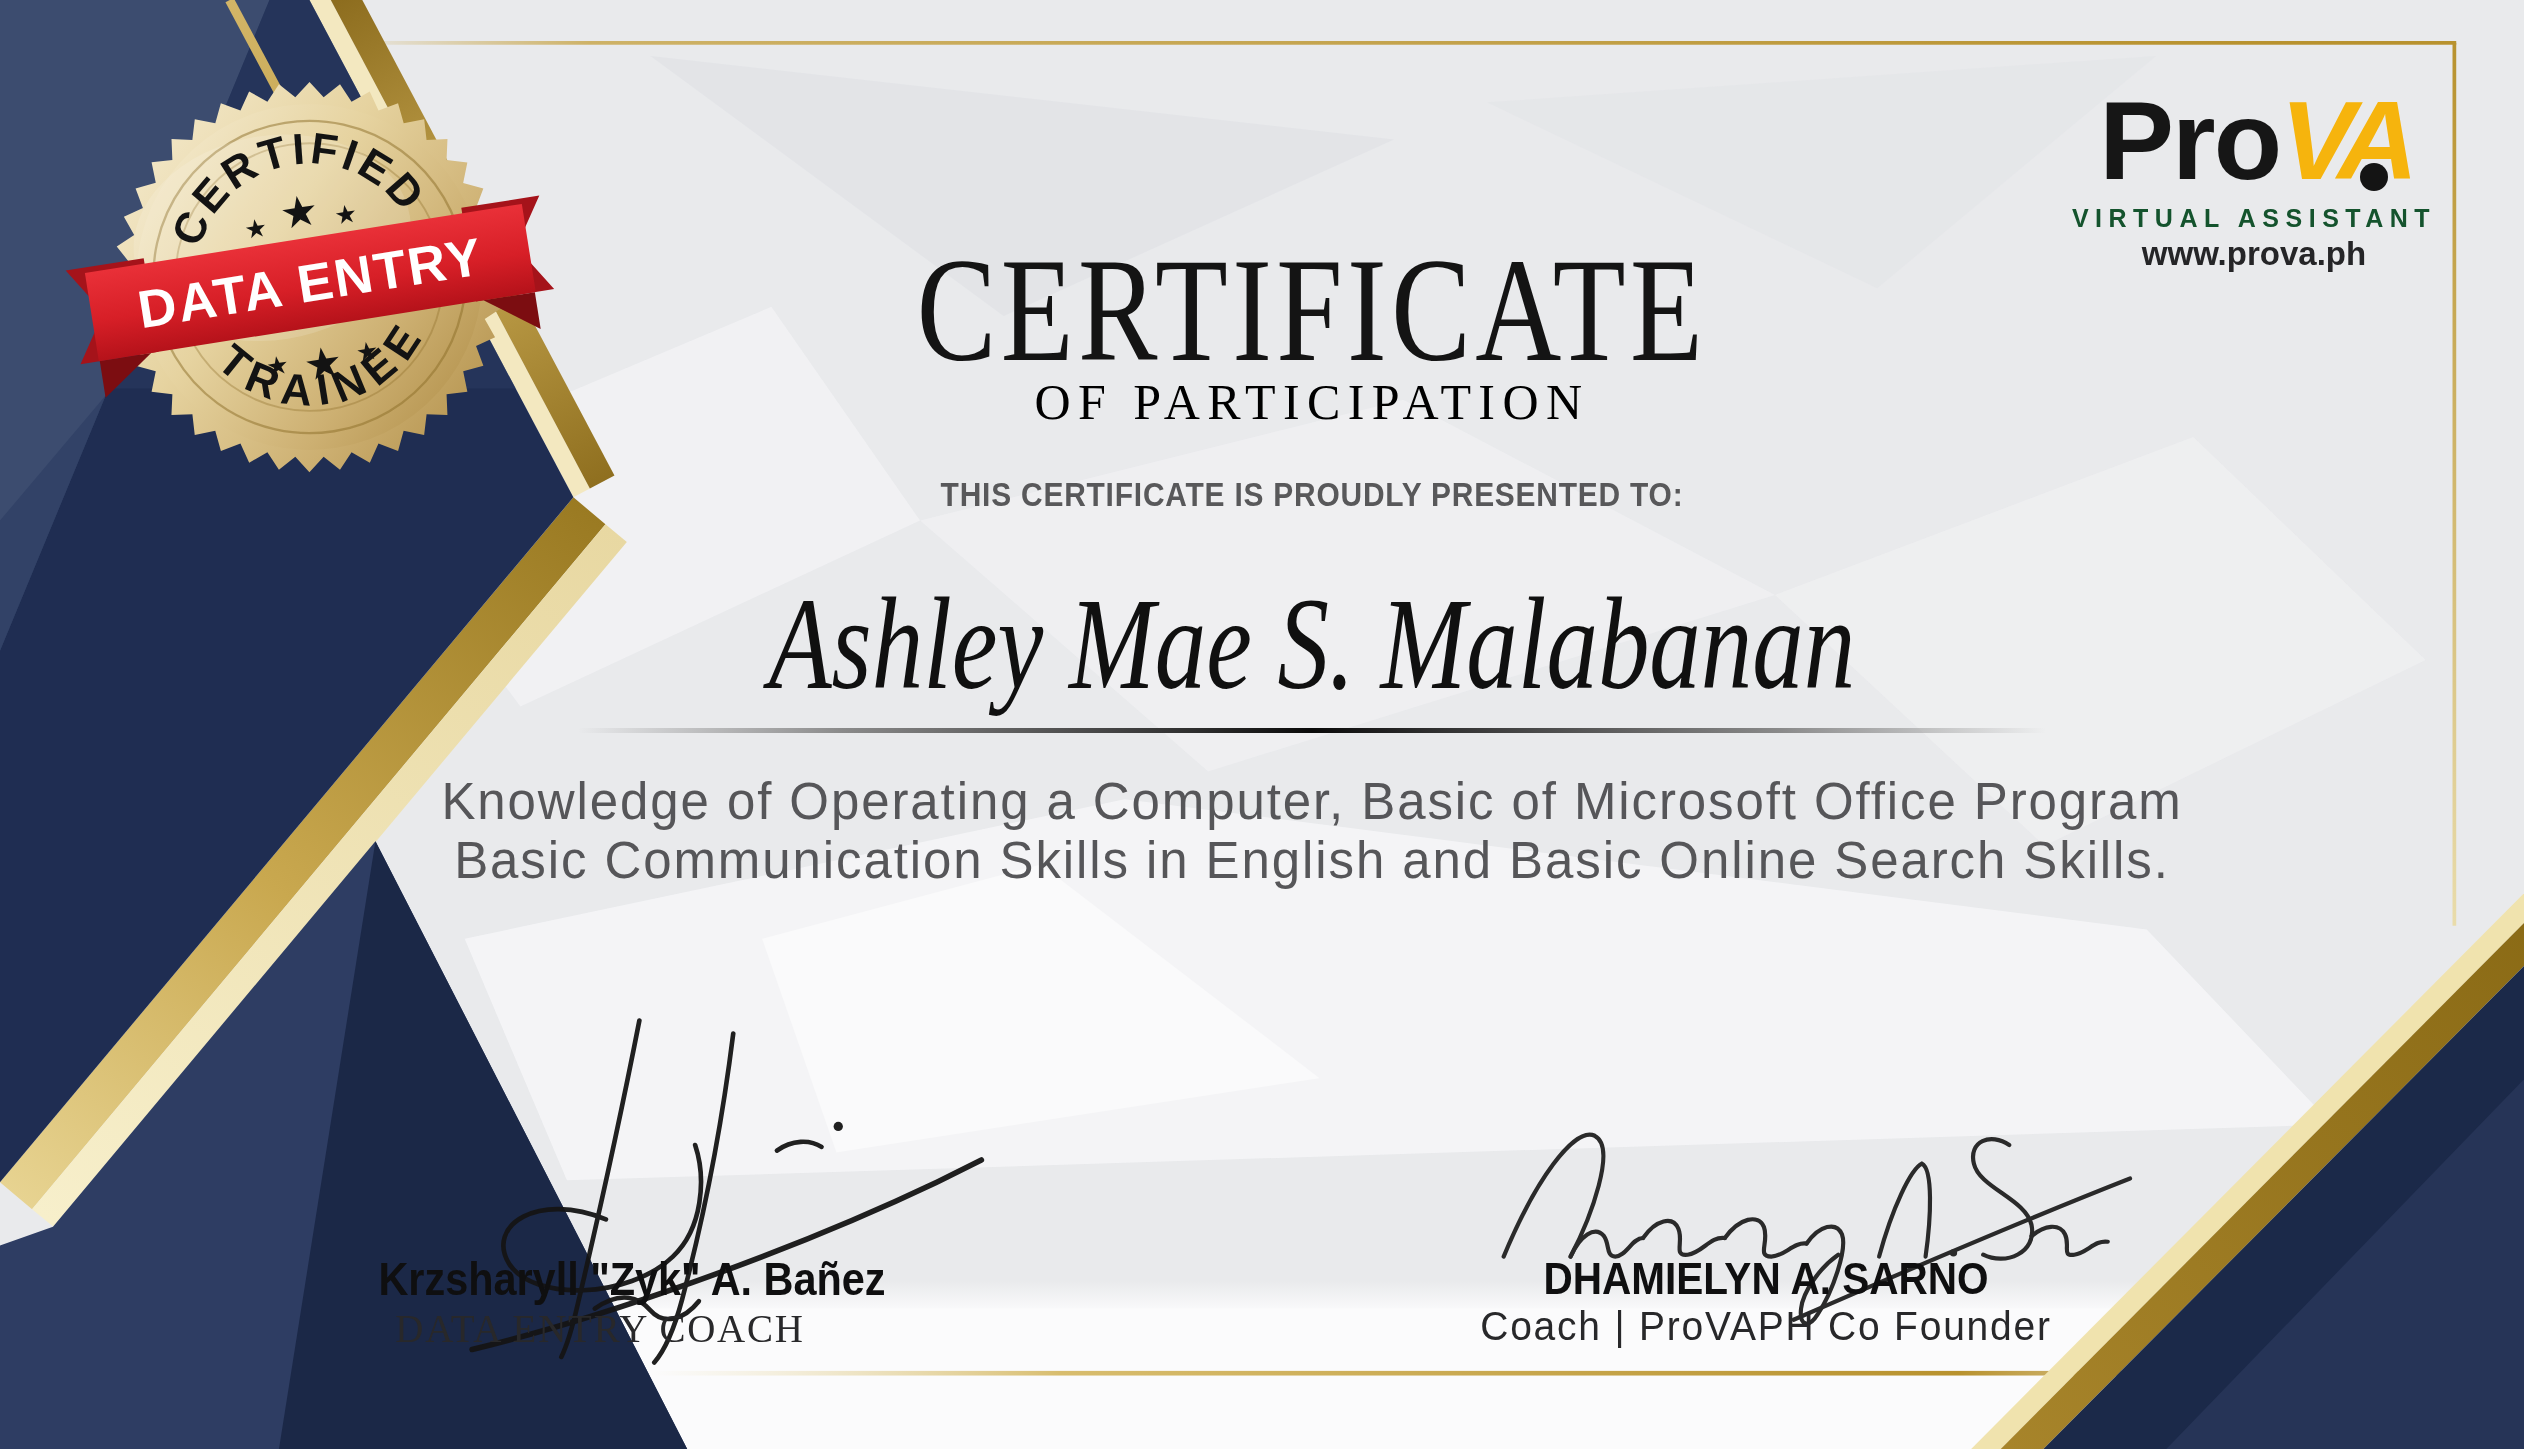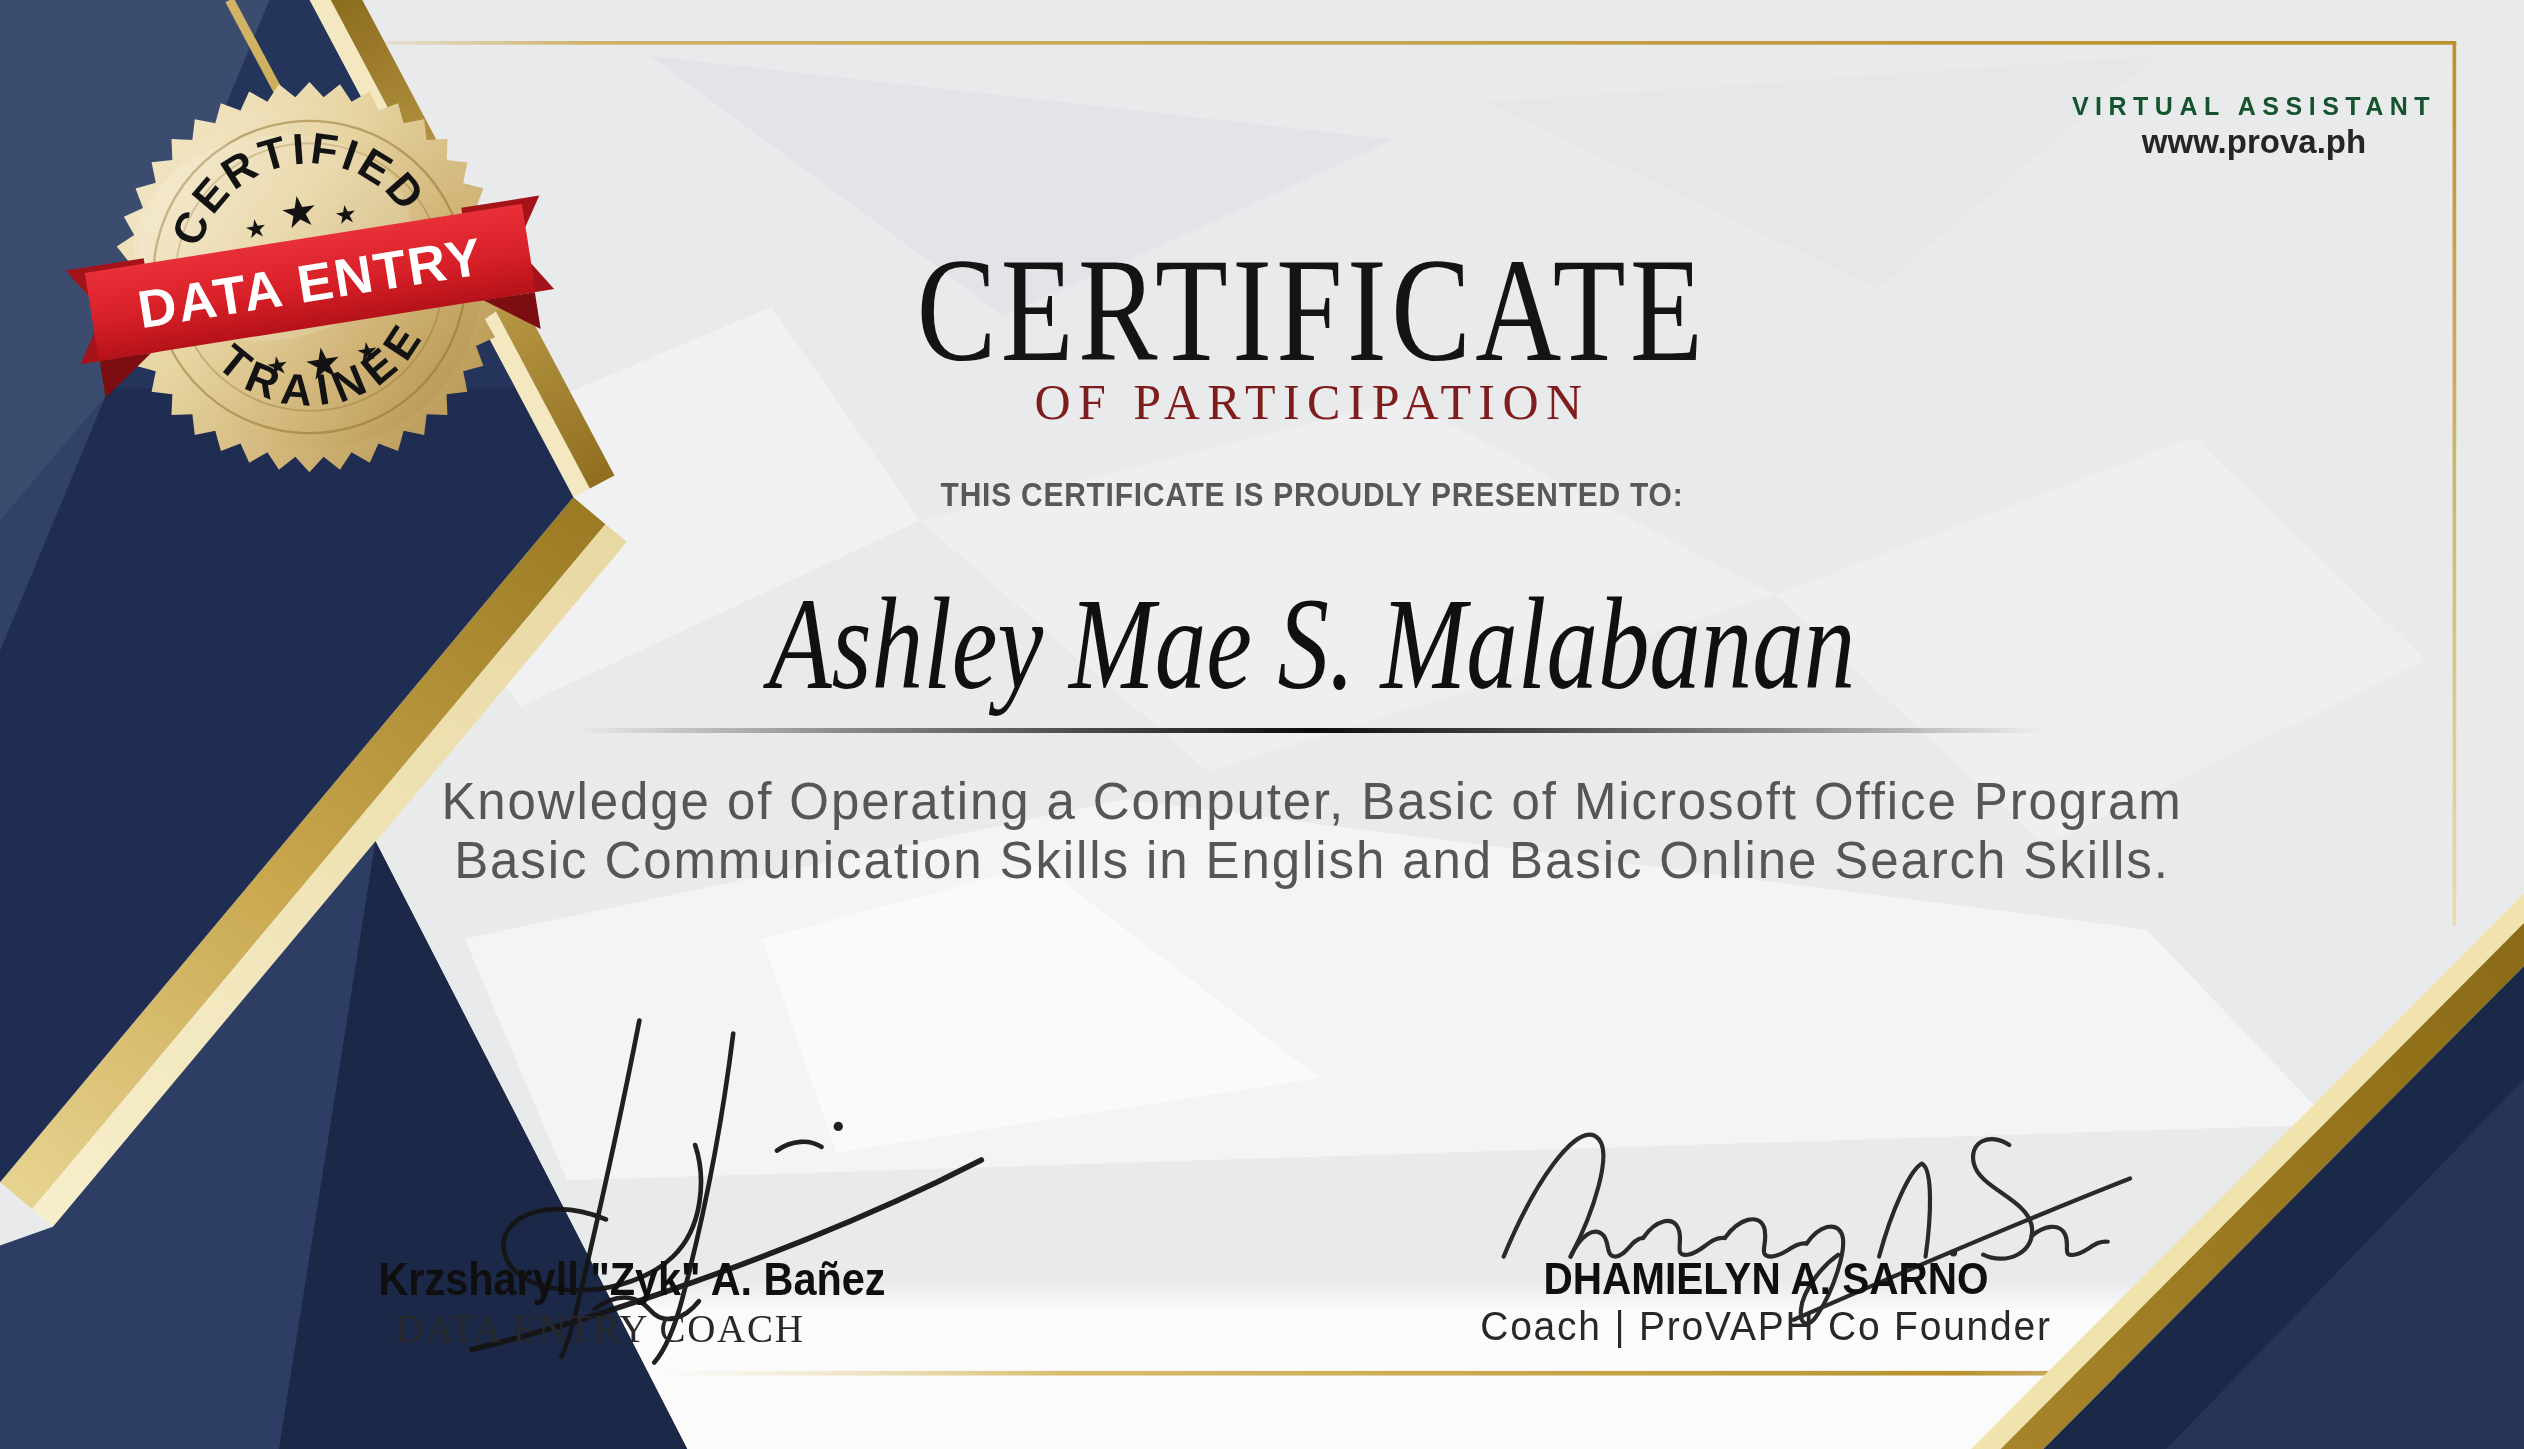--- a/index.html
+++ b/index.html
@@ -230,6 +230,10 @@
     </div>
 
     <div class="logo">
+      <div class="brand">
+        <span>Pro</span><span class="va">VA</span>
+        <span class="va-dot"></span>
+      </div>
       <div class="logo-sub">VIRTUAL ASSISTANT</div>
       <div class="logo-web">www.prova.ph</div>
     </div>

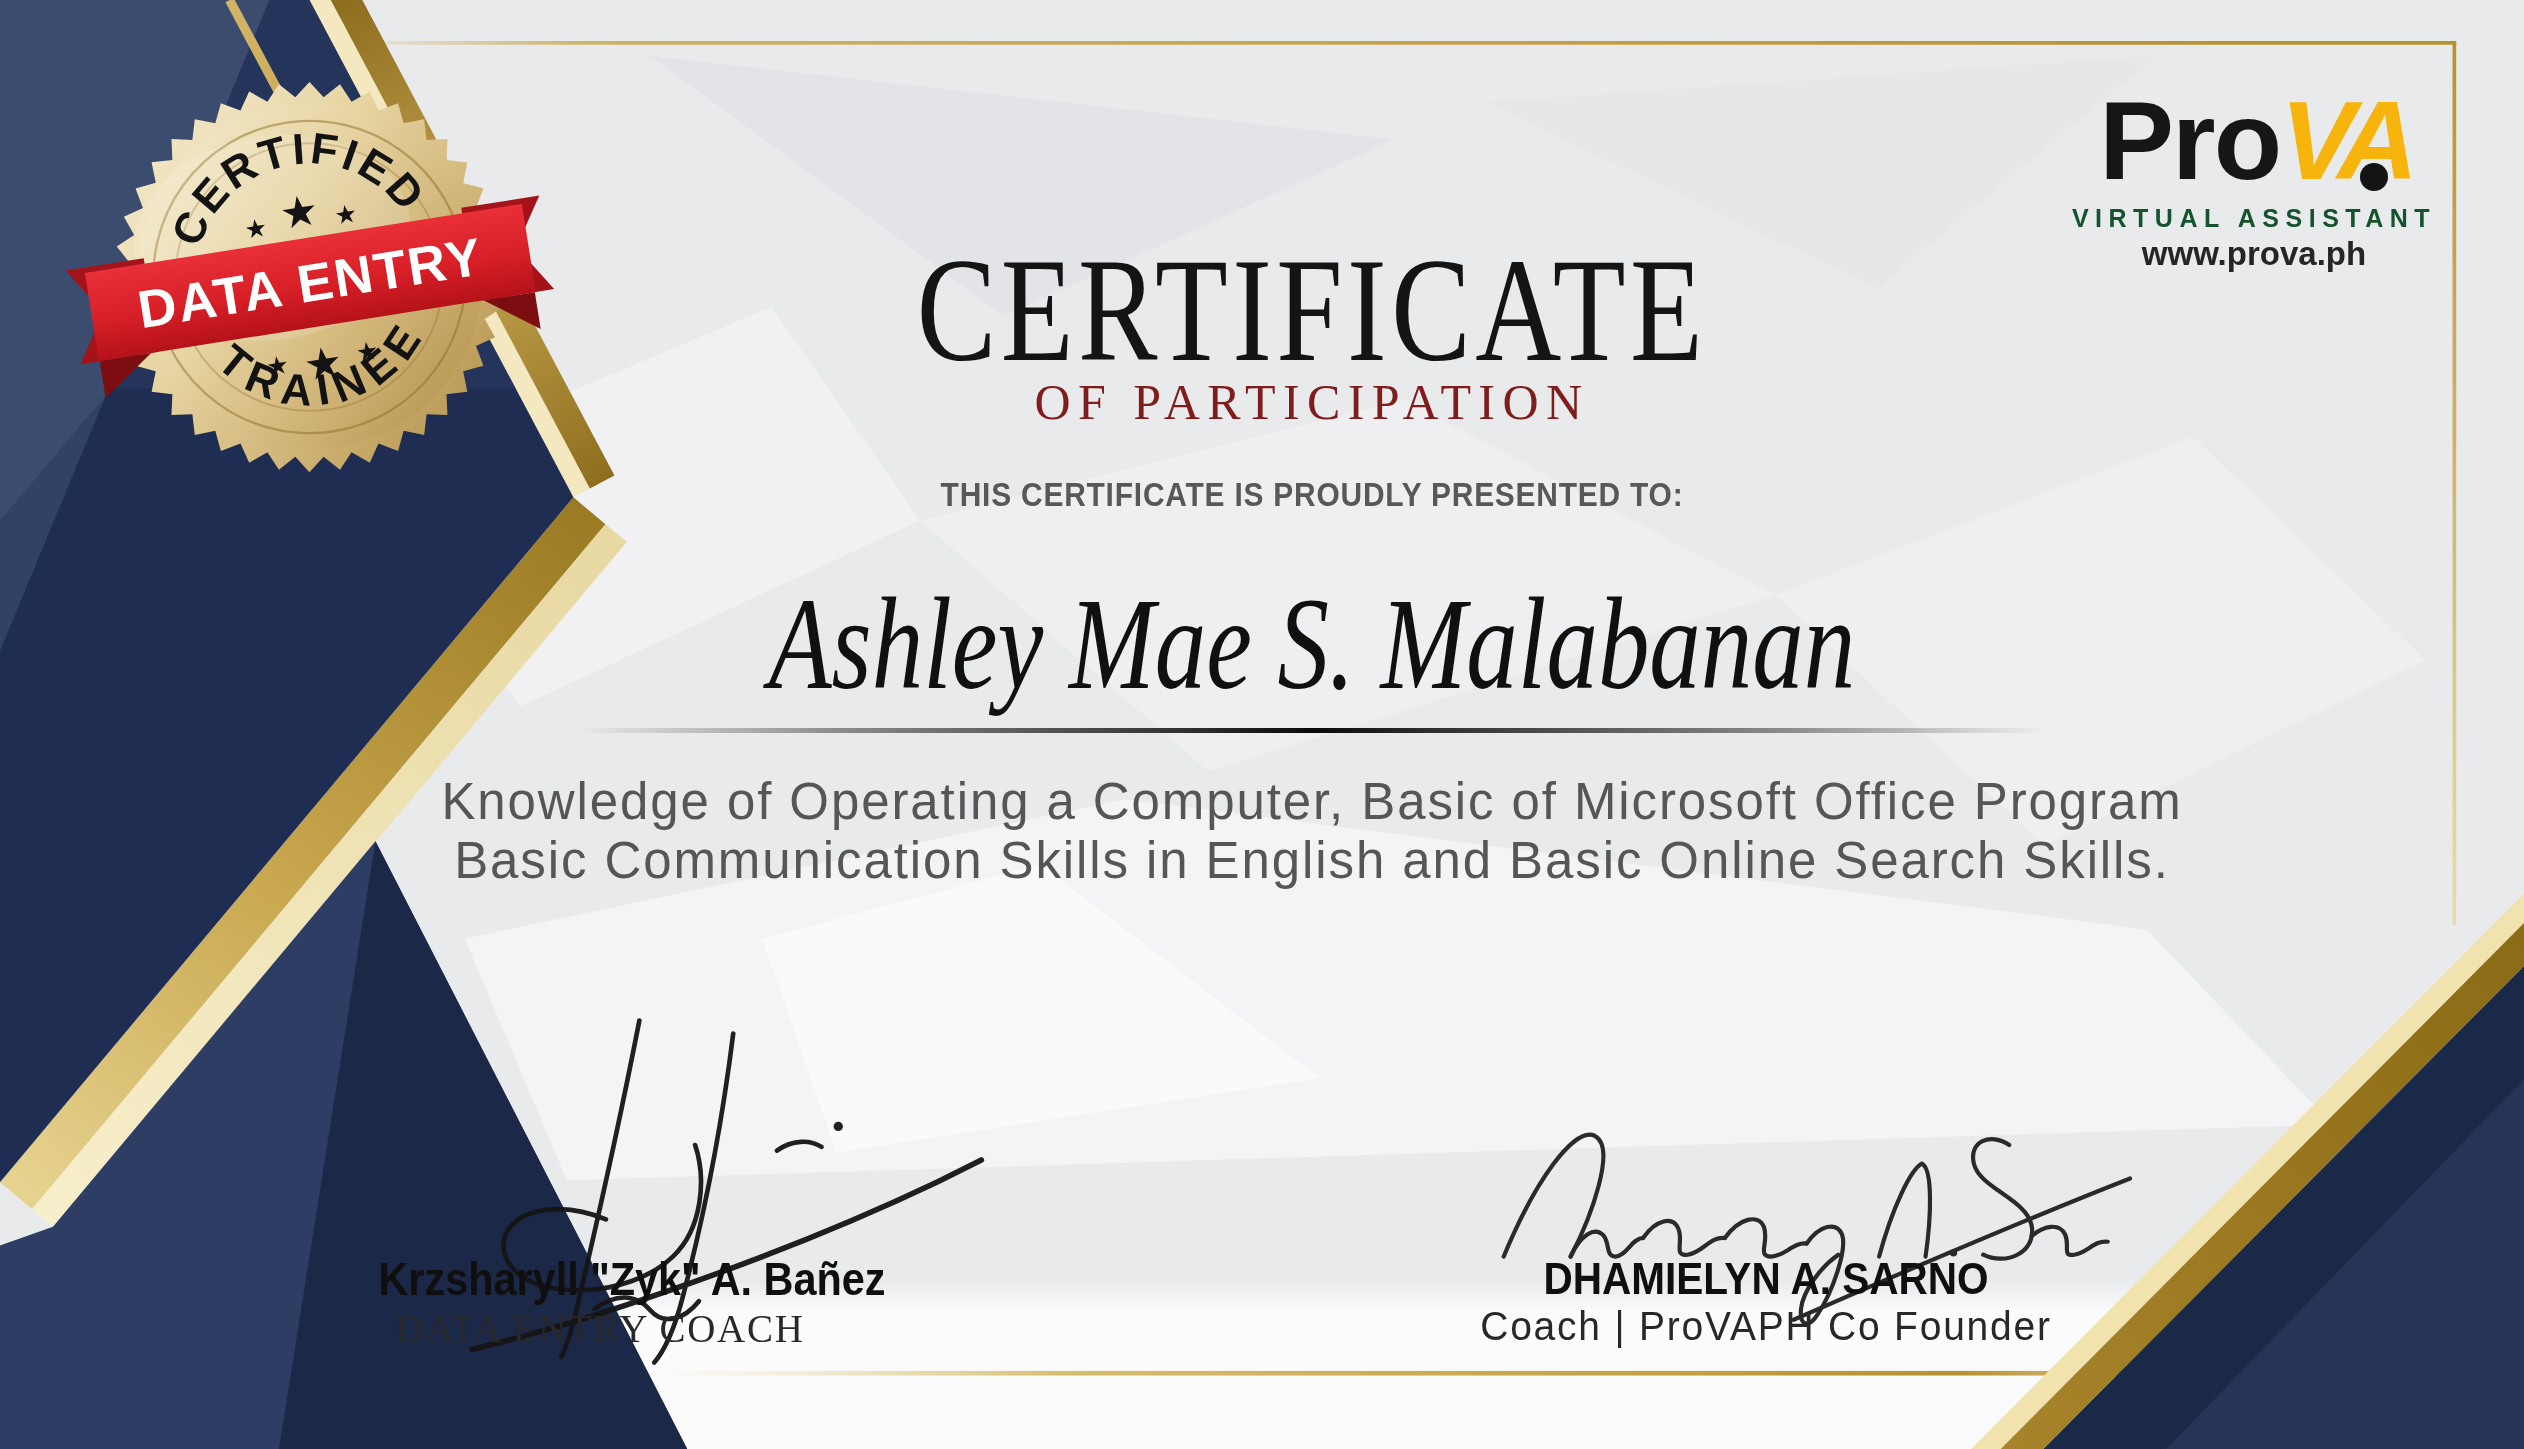--- a/index.html
+++ b/index.html
@@ -11,7 +11,7 @@
   .inner{display:inline-block;transform-origin:center;}
   .title{top:224px;font-family:"Liberation Serif",serif;font-size:149px;color:#141414;letter-spacing:5.6px;margin-top:11px;}
   .title .inner{transform:scaleX(.8);}
-  .subtitle{top:377px;font-family:"Liberation Serif",serif;font-size:50px;color:#7f1d1d;letter-spacing:7.4px;}
+  .subtitle{top:377px;font-family:"Liberation Serif",serif;font-size:50px;color:#000000;letter-spacing:7.4px;}
   .presented{top:477px;font-size:34px;font-weight:700;color:#58585a;letter-spacing:0.9px;text-align:right;}
   .presented .inner{transform:scaleX(.88);}
   .name{top:578px;font-family:"Liberation Serif",serif;font-style:italic;font-size:132px;color:#101010;}

